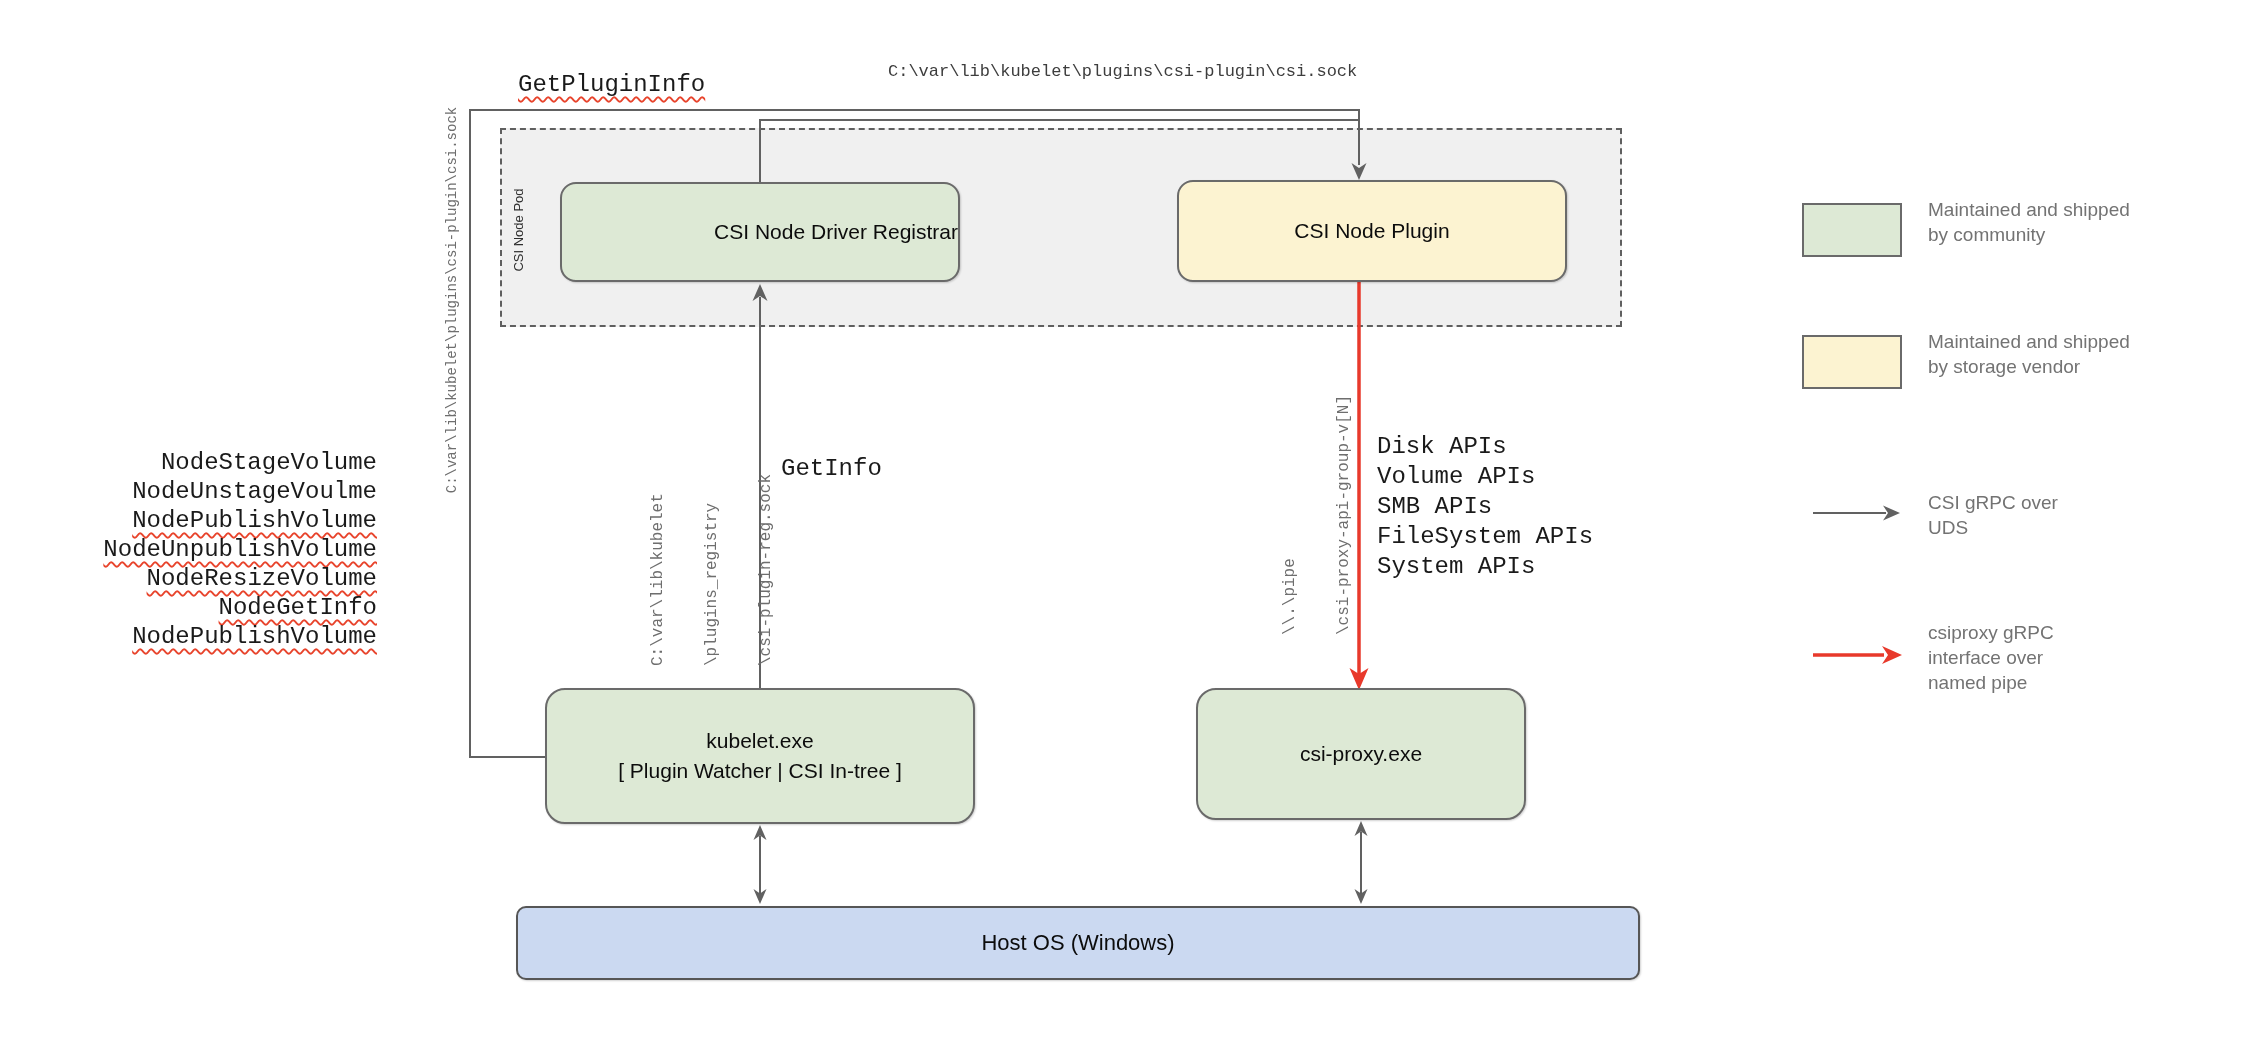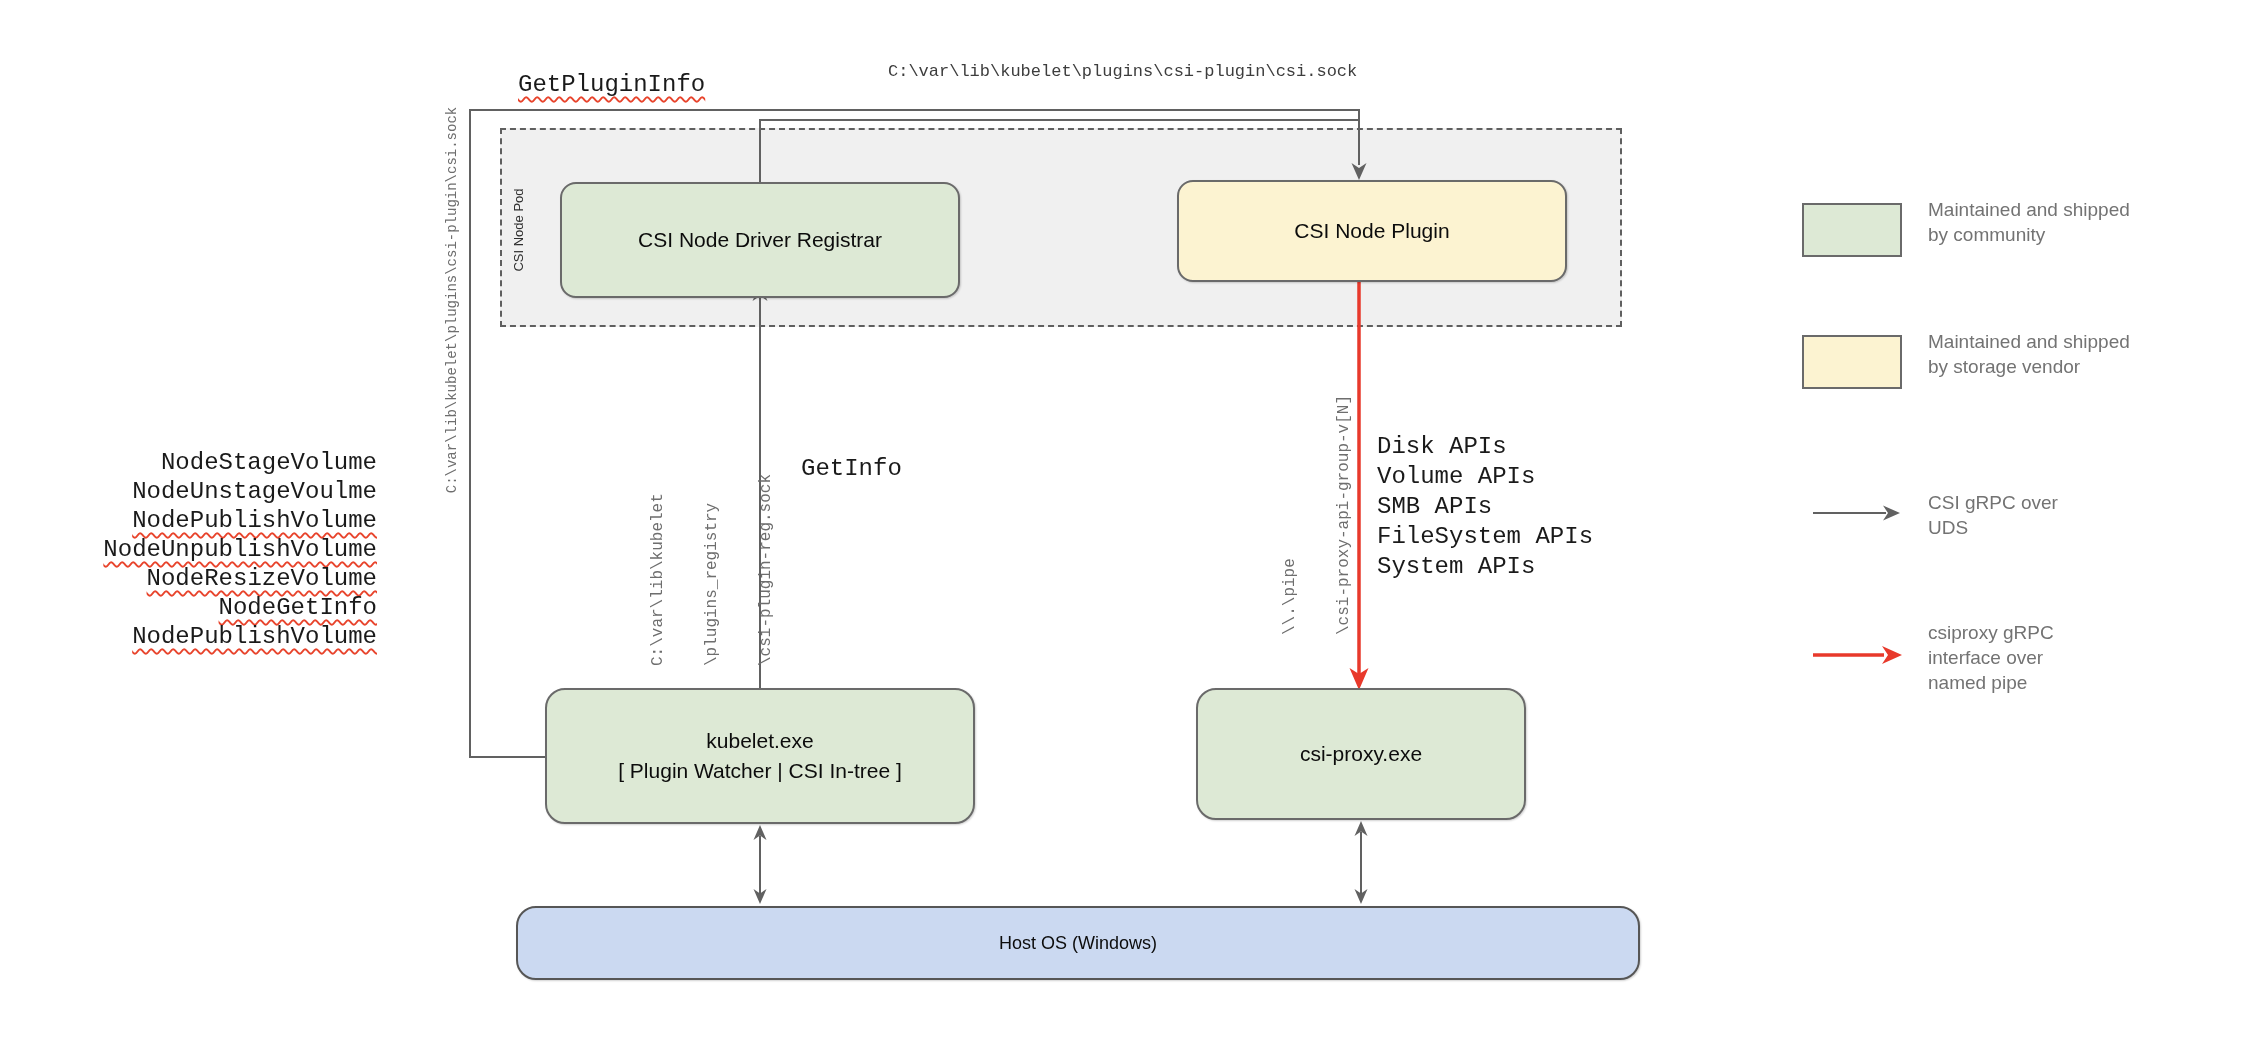--- a/index.html
+++ b/index.html
@@ -92,7 +92,7 @@
     <path d="M1902,655 L1882,646 L1888,655 L1882,664 Z" fill="#e8392b"></path>
   </svg>
 
-  <div class="node green" style="left:560px;top:182px;width:400px;height:116px;">
+  <div class="node green" style="left:560px;top:182px;width:400px;height:100px;align-items:flex-end;">
     <span>CSI Node Driver Registrar</span>
   </div>
 

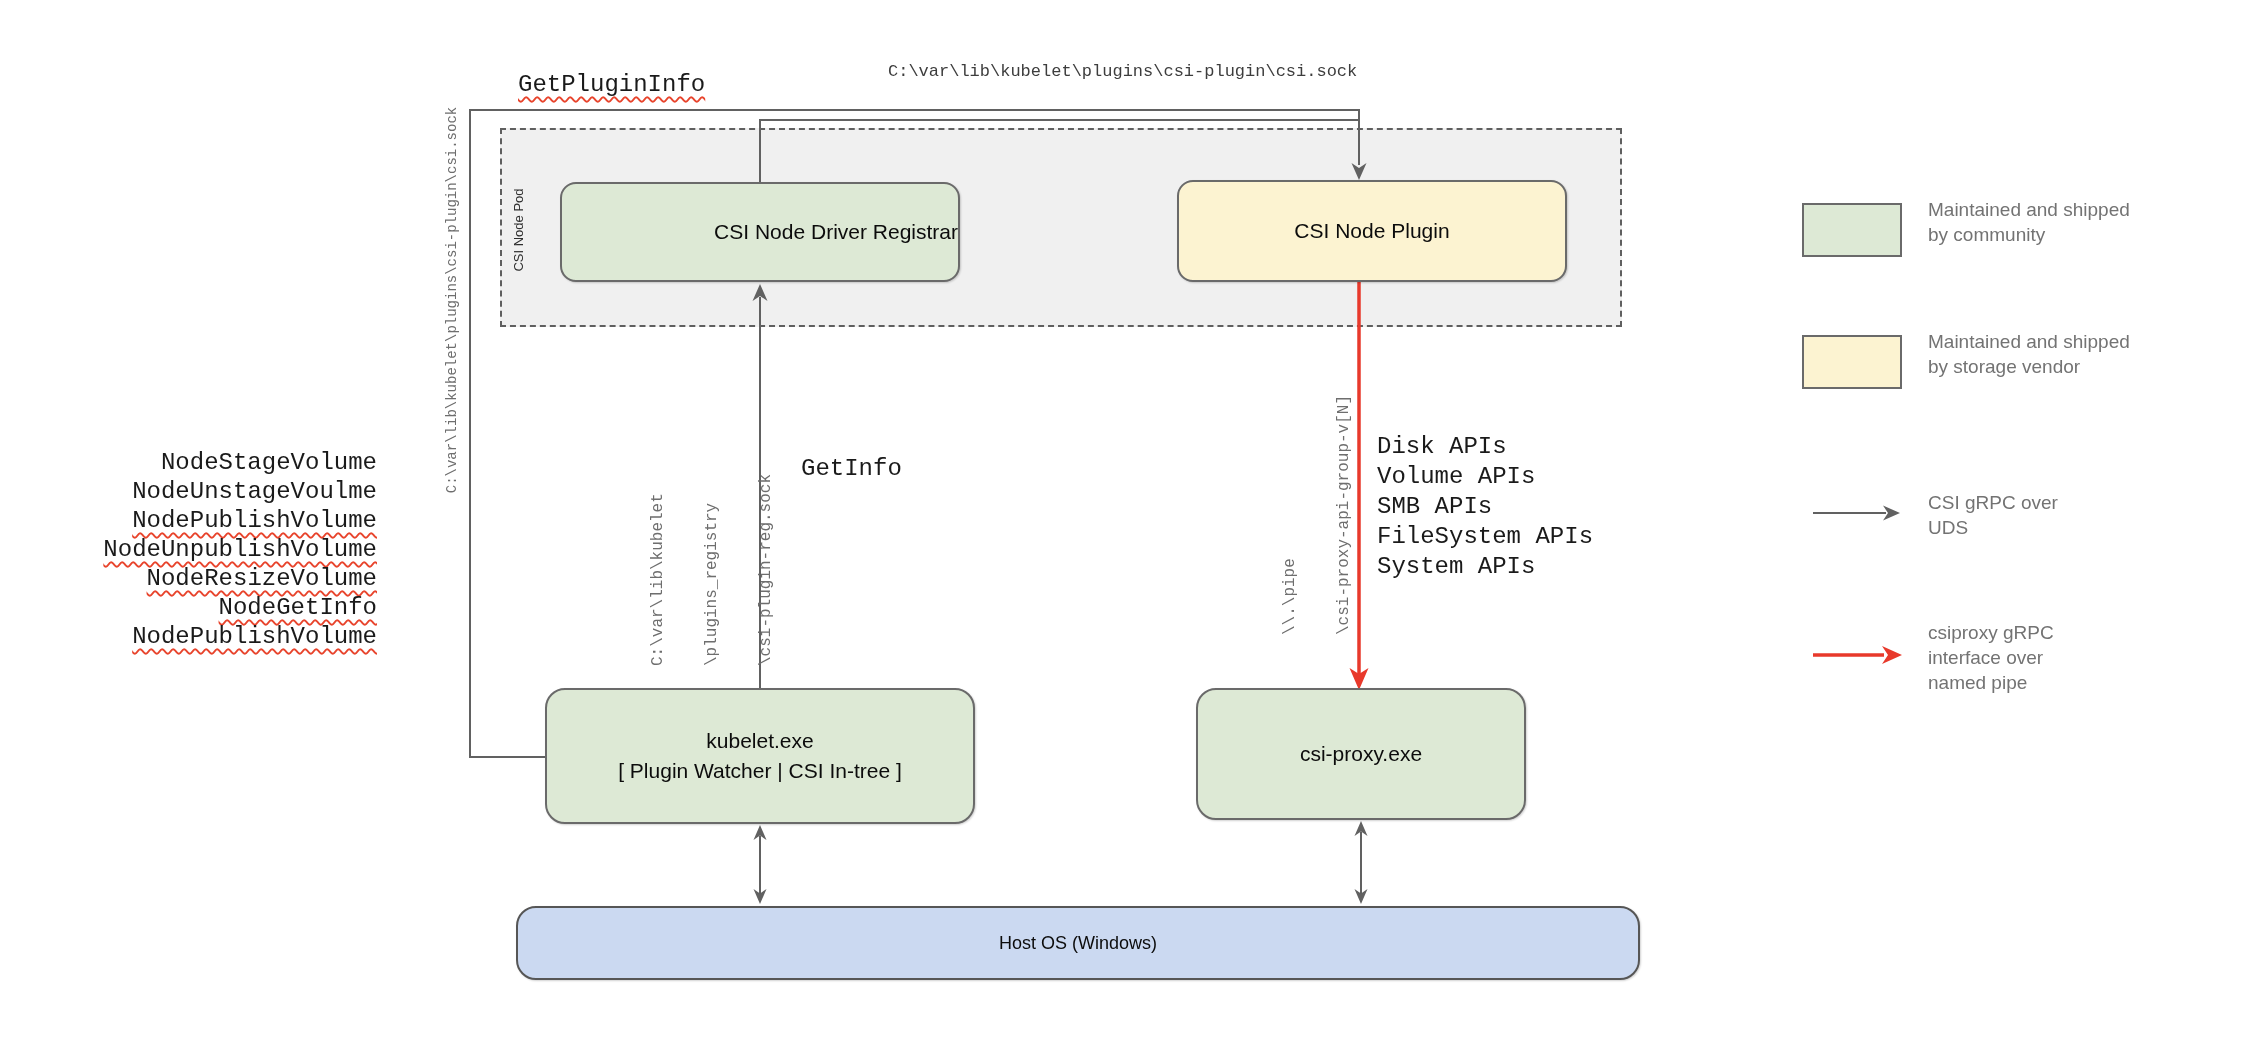--- a/index.html
+++ b/index.html
@@ -49,7 +49,7 @@
   }
   .calls{position:absolute;right:1875px;top:448px;text-align:right;line-height:29px;z-index:4;}
   .apis{position:absolute;left:1377px;top:432px;text-align:left;line-height:30px;z-index:4;}
-  .rpc{position:absolute;left:781px;top:453px;text-align:left;line-height:31px;z-index:4;margin-left:20px;}
+  .rpc{position:absolute;left:781px;top:453px;text-align:left;line-height:31px;z-index:4;}
   
   .swatch{
     position:absolute;width:100px;height:54px;box-sizing:border-box;

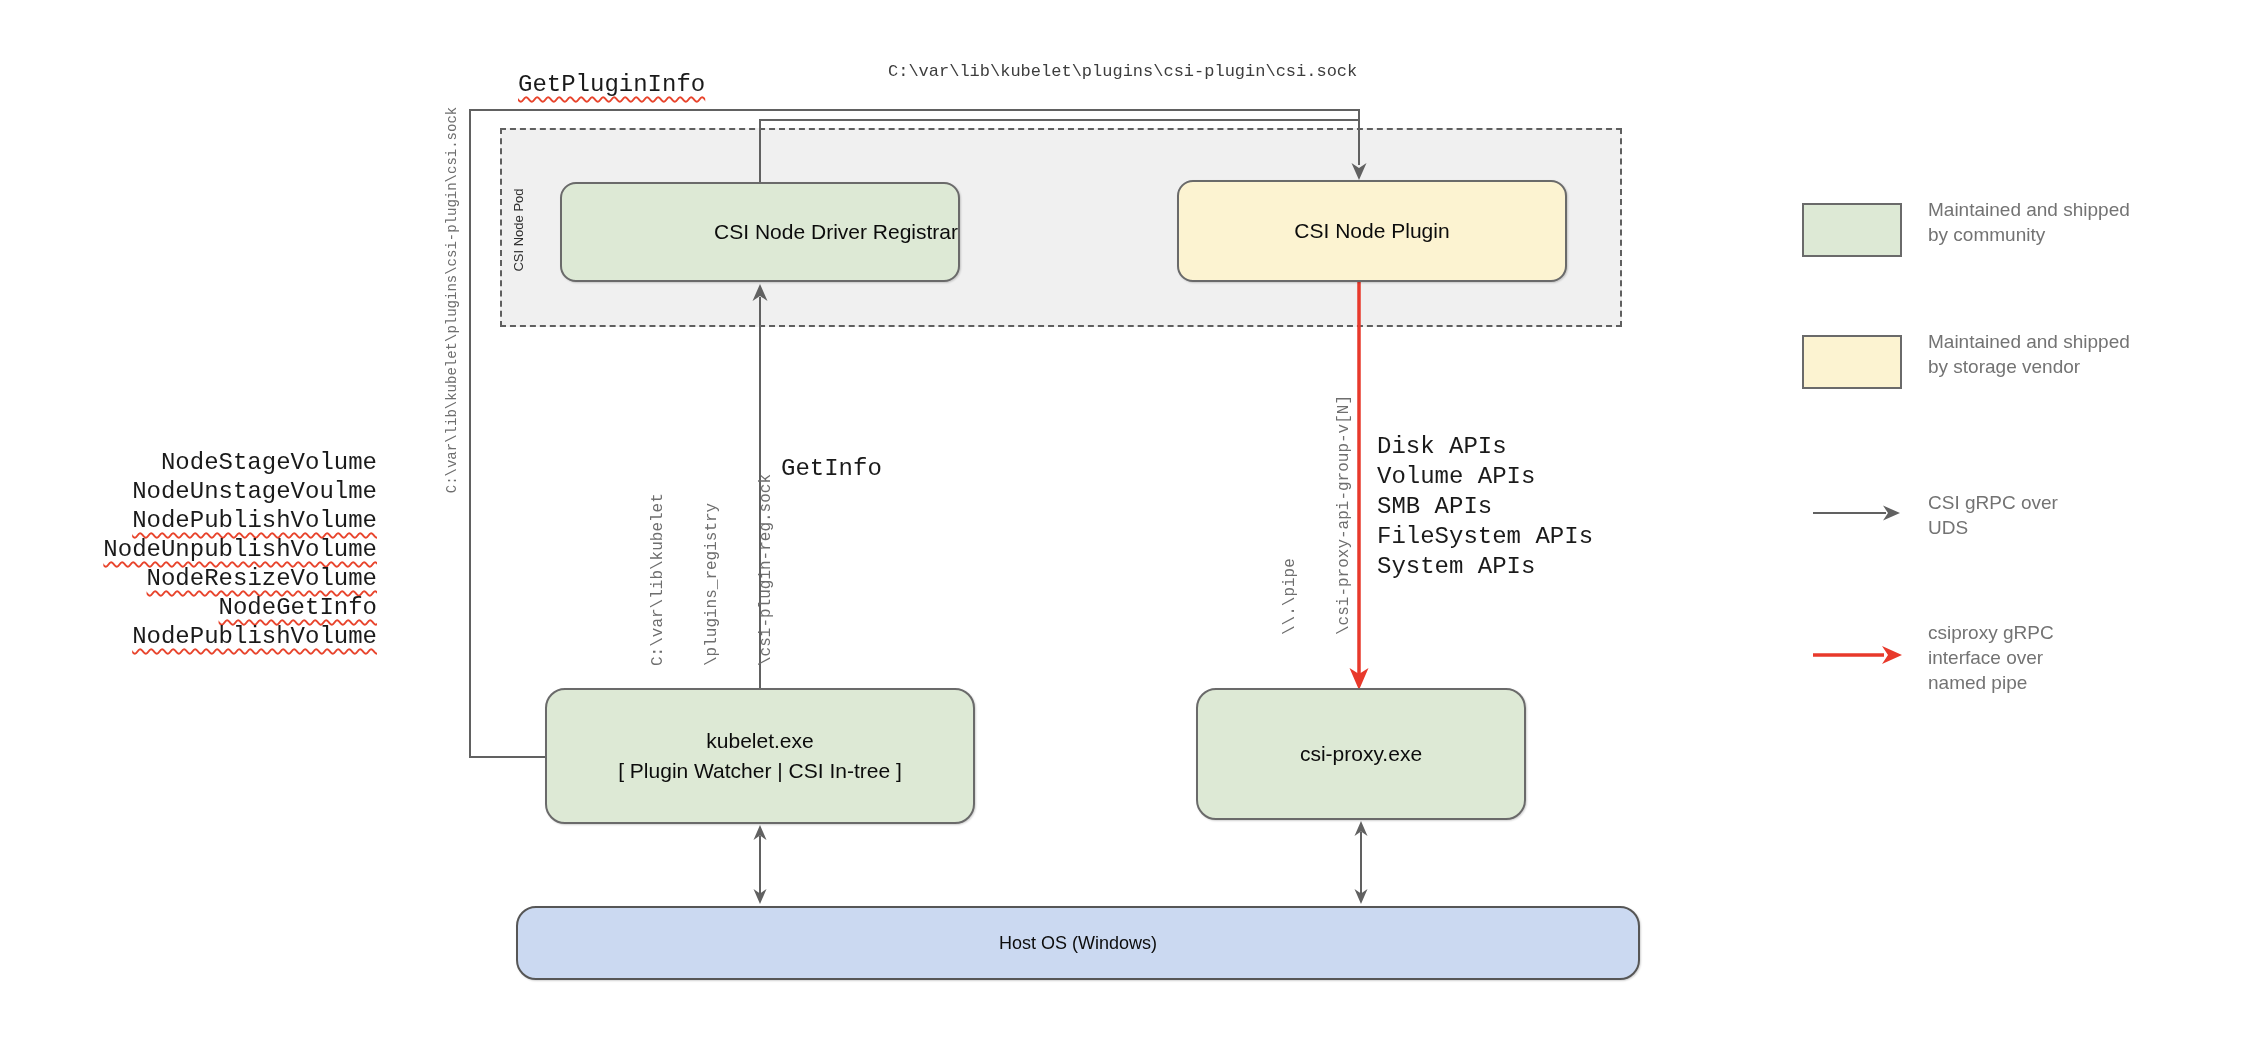--- a/index.html
+++ b/index.html
@@ -24,8 +24,8 @@
   .yellow{background:#fcf3d1;}
   .host{
     position:absolute;left:516px;top:906px;width:1124px;height:74px;box-sizing:border-box;
-    background:#cbd9f1;border:2px solid #565656;border-radius:20px;z-index:3;
-    display:flex;align-items:center;justify-content:center;font-size:18px;color:#0c0c0c;
+    background:#cbd9f1;border:2px solid #565656;border-radius:10px;z-index:3;
+    display:flex;align-items:center;justify-content:center;font-size:22px;color:#0c0c0c;
     box-shadow:1px 1px 2px rgba(0,0,0,0.18);
   }
   

